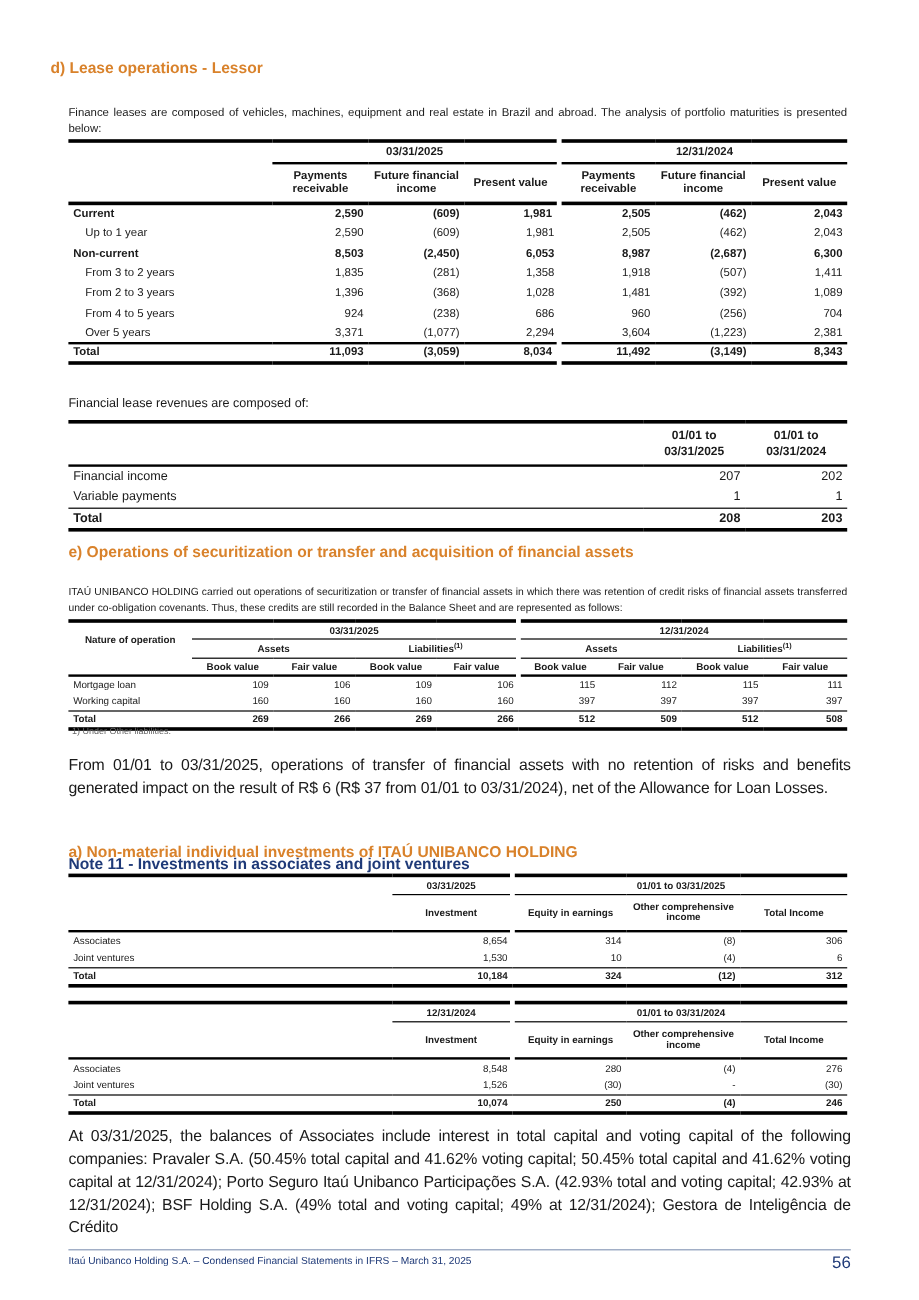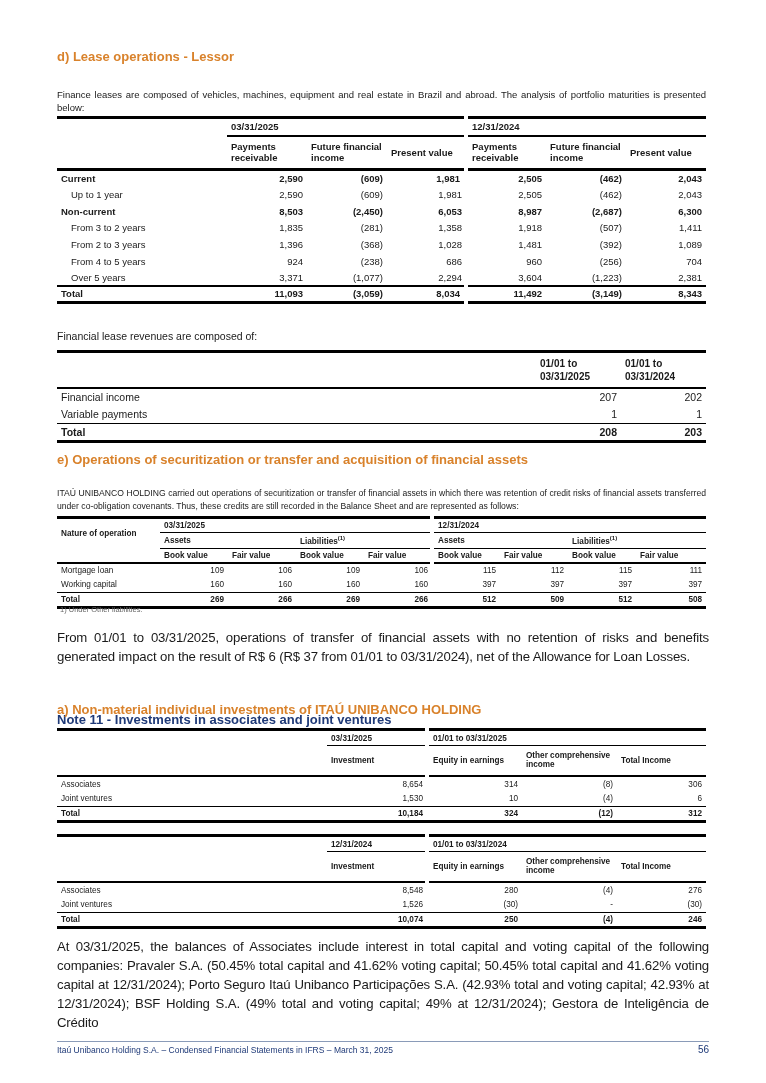--- a/index.html
+++ b/index.html
@@ -32,7 +32,7 @@
 </head>
 <body>
 
-<div class="abs h-orange" style="left:57px; top:49px;">d) Lease operations - Lessor</div>
+<div class="abs h-orange" style="left:42px; top:49px;">d) Lease operations - Lessor</div>
 <div class="abs para-sm" style="left:57px; top:88px; width:649px;">Finance leases are composed of vehicles, machines, equipment and real estate in Brazil and abroad. The analysis of portfolio maturities is presented below:</div>
 
 <div class="abs" style="left:57px; top:116px; width:649px;">

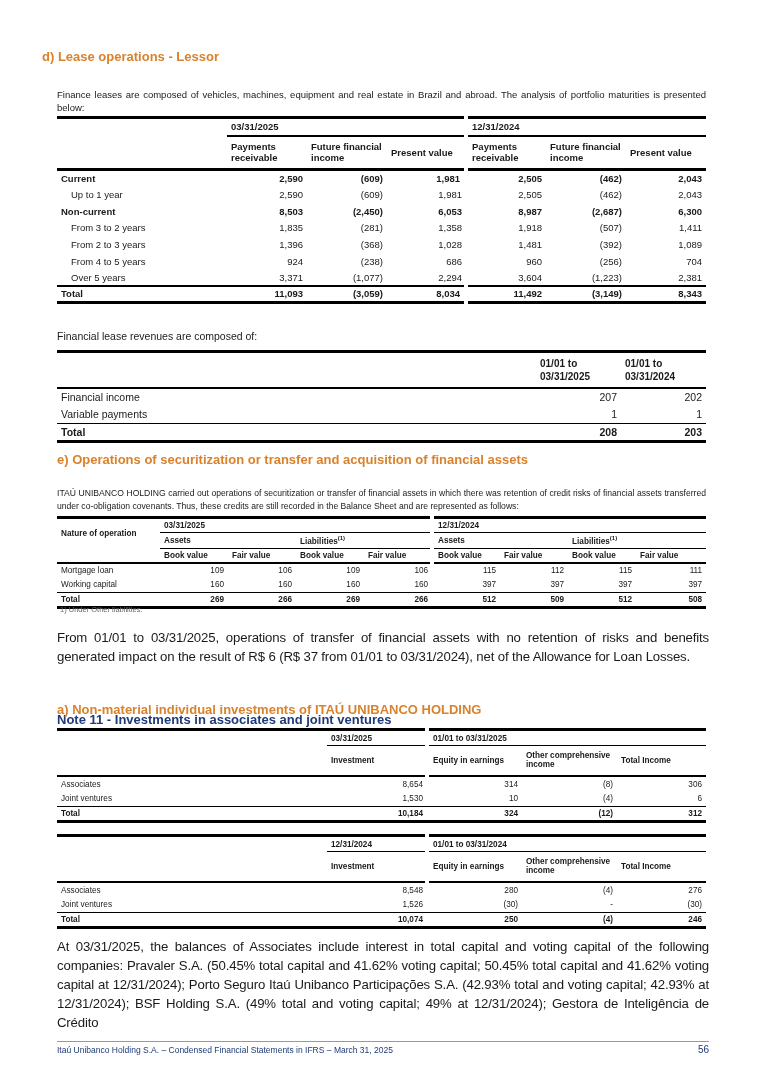--- a/index.html
+++ b/index.html
@@ -12,7 +12,7 @@
   .para-lg { font-size: 13.2px; line-height: 19px; text-align: justify; letter-spacing: -0.15px; }
   table { border-collapse: collapse; width: 100%; table-layout: fixed; }
   td, th { font-size: 9.5px; padding: 0 4px; white-space: nowrap; }
-  th { font-weight: bold; text-align: left; vertical-align: middle; }
+  th { font-weight: bold; text-align: center; vertical-align: middle; }
   td.num { text-align: right; }
   td.lbl { text-align: left; }
   .b { font-weight: bold; }

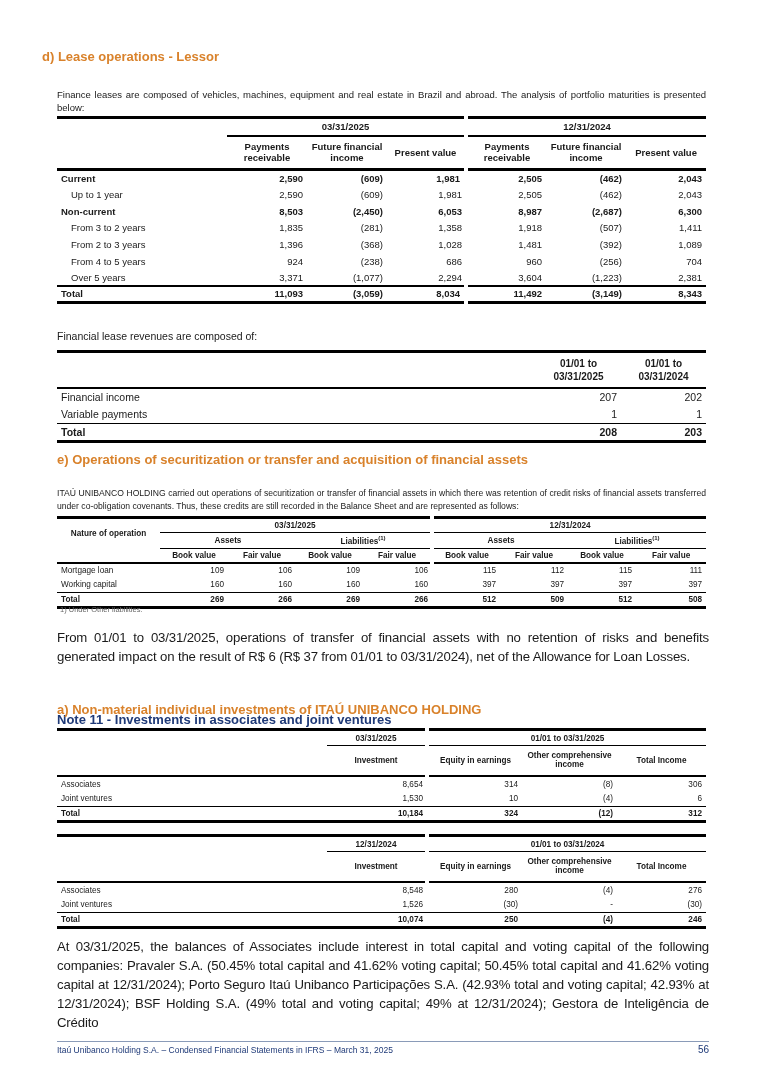--- a/index.html
+++ b/index.html
@@ -26,7 +26,7 @@
   .footnote { font-size: 7.5px; color: #666; }
   .footer-line { border-top: 1px solid #8a9bb8; }
   .footer-text { font-size: 8.5px; color: #1f3a78; }
-  .footer-num { font-size: 10px; color: #1f3a78; }
+  .footer-num { font-size: 14px; color: #1f3a78; }
   sup { font-size: 6px; }
 </style>
 </head>

